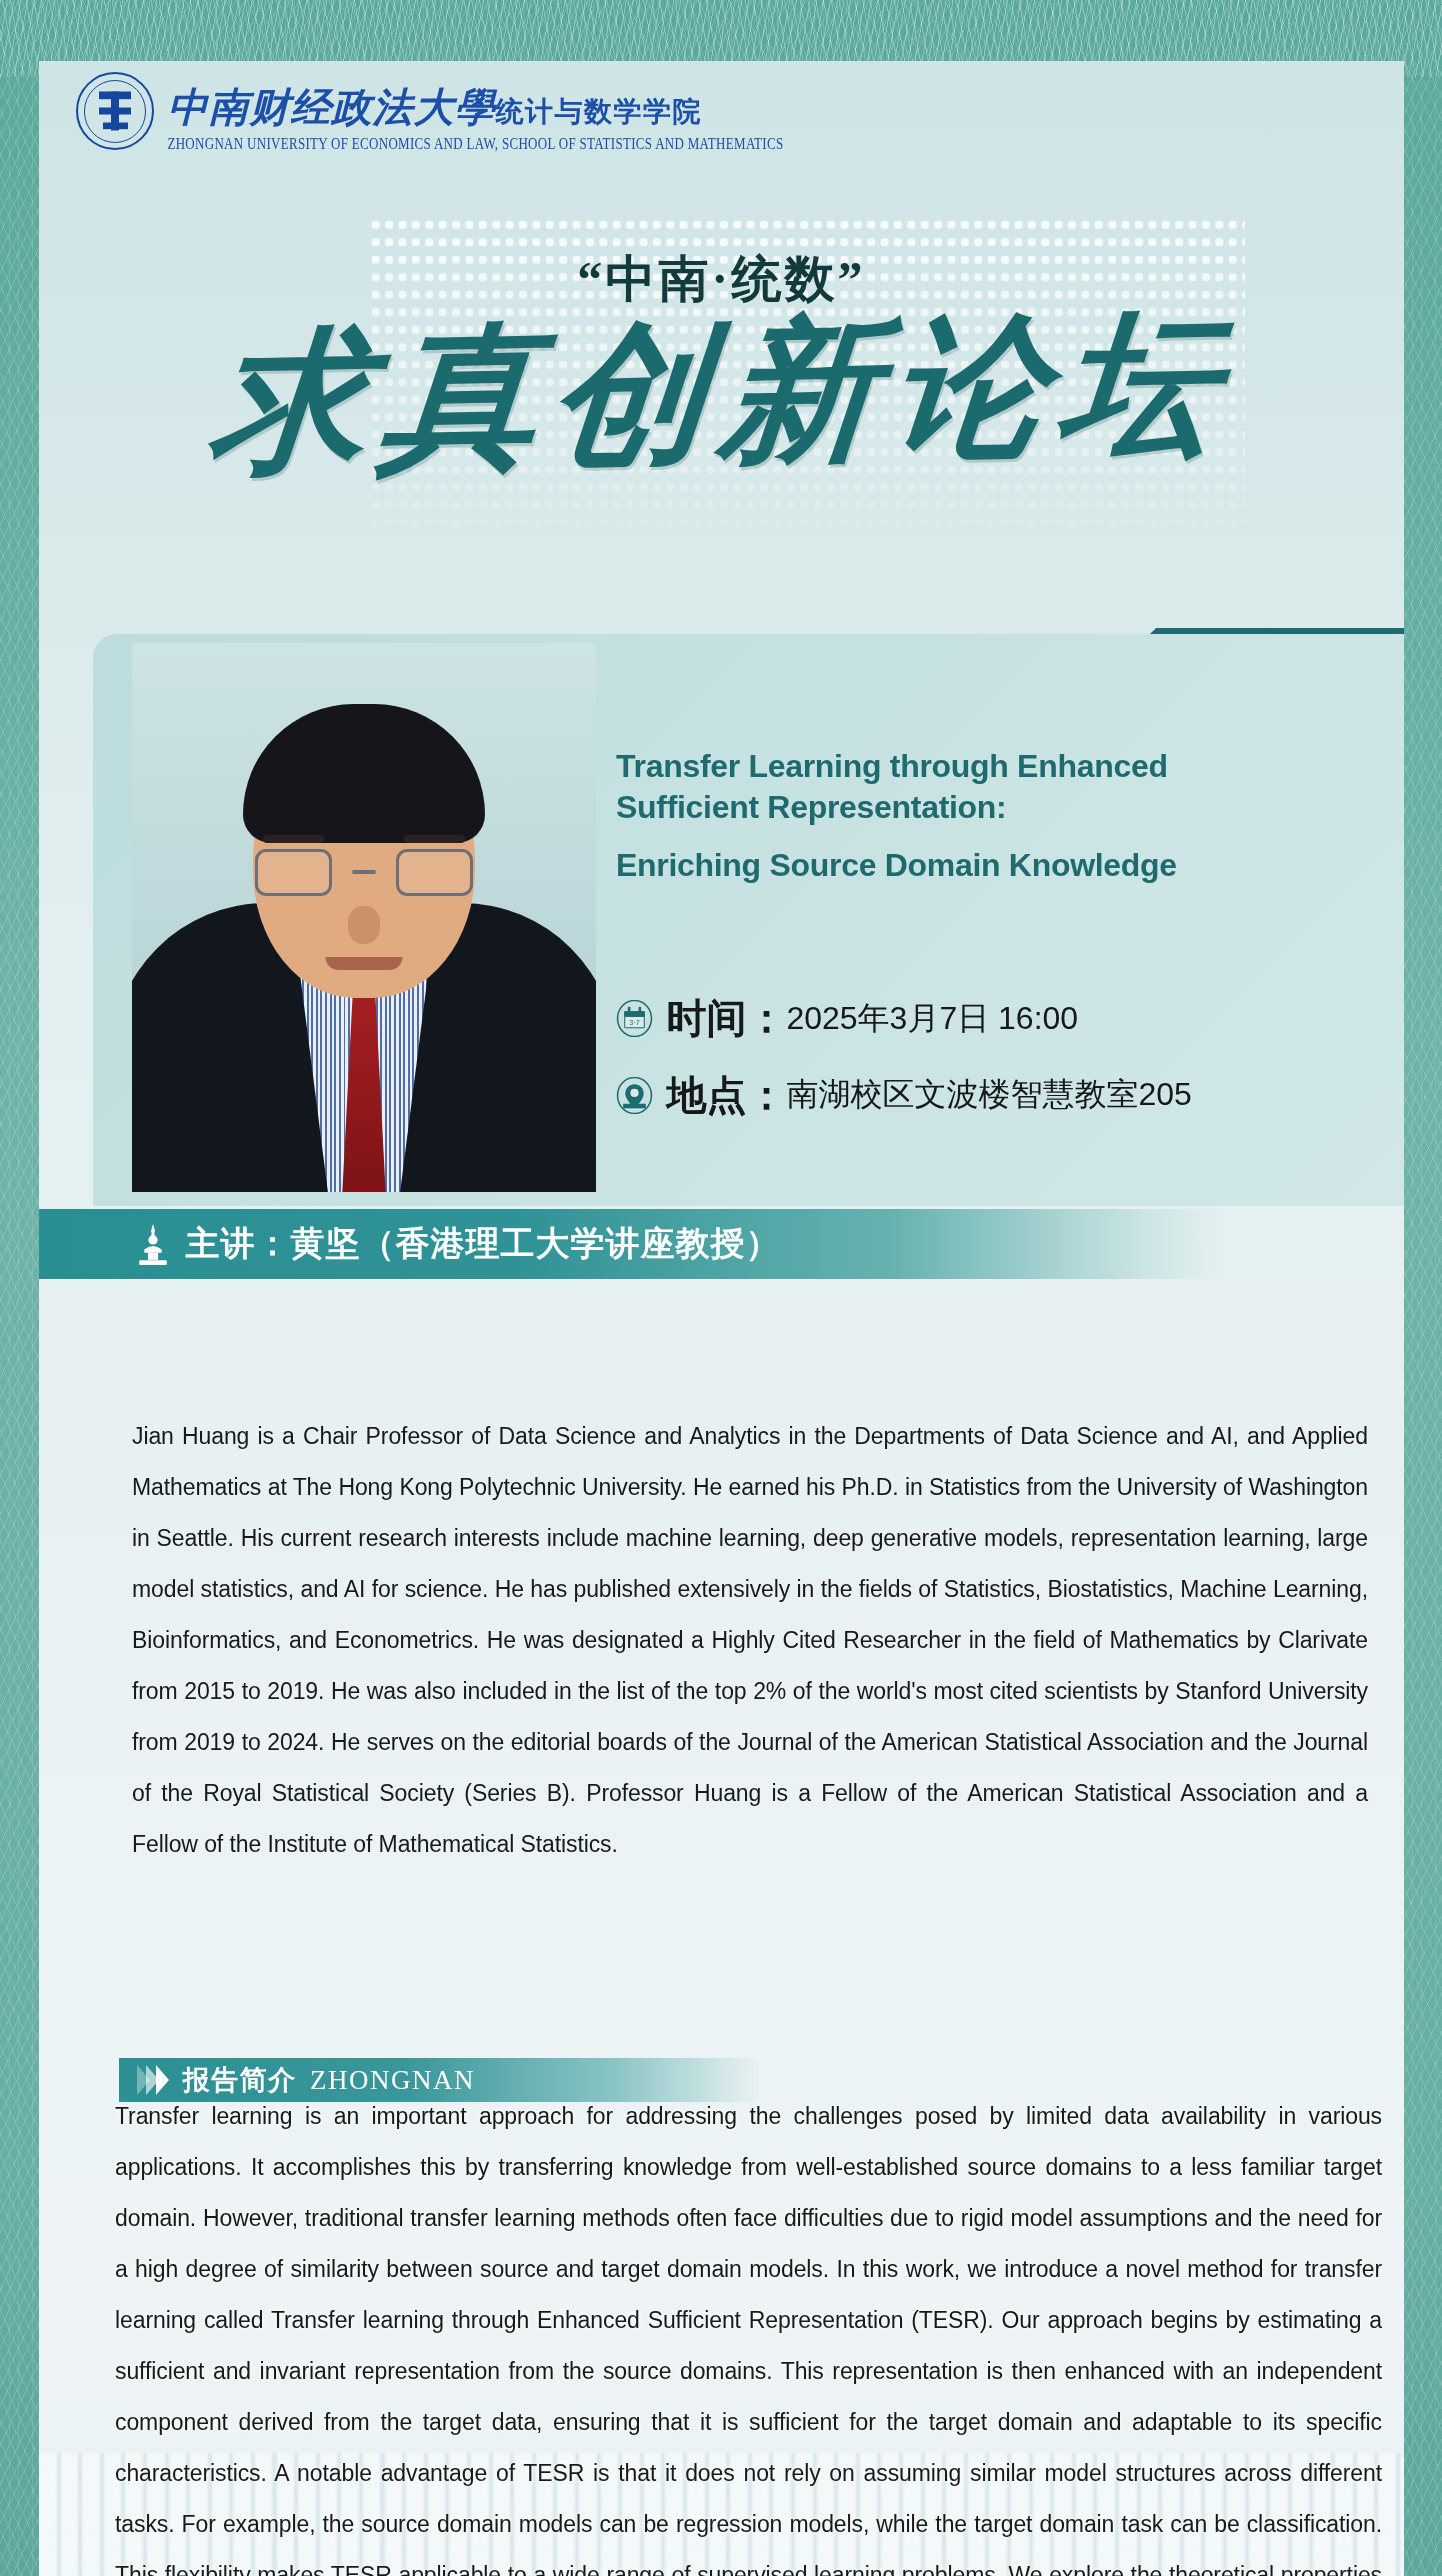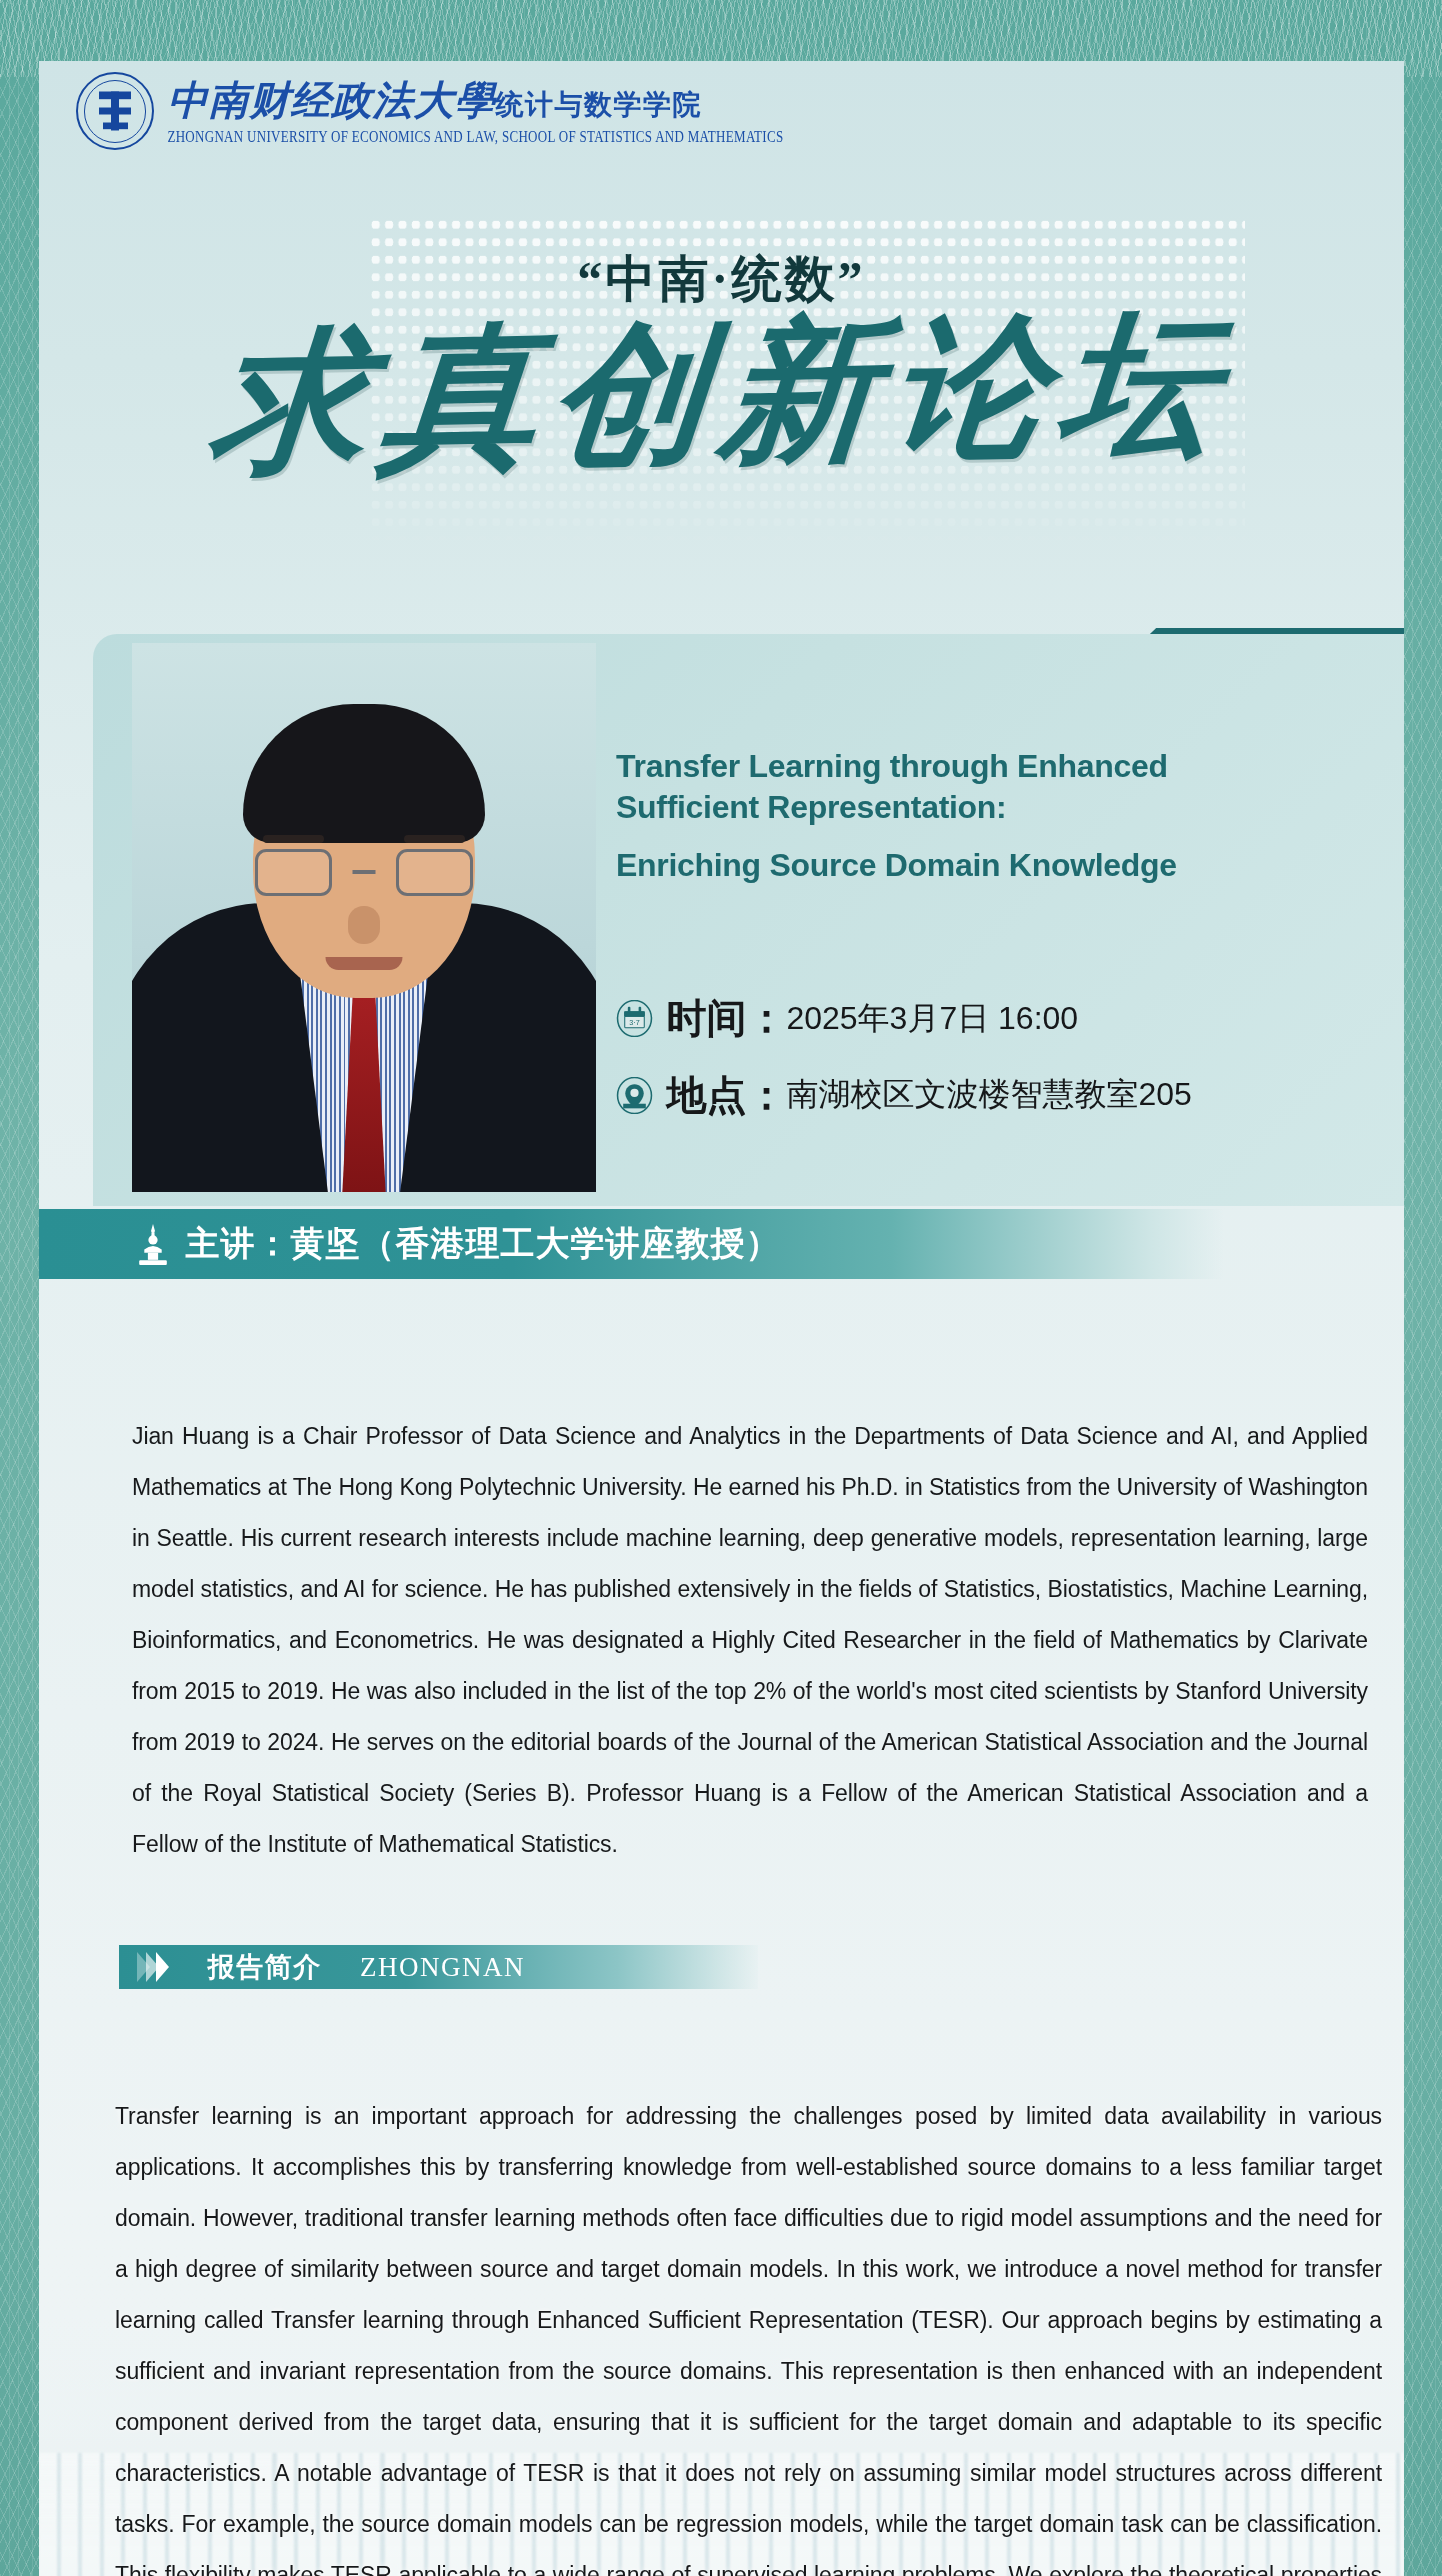--- a/index.html
+++ b/index.html
@@ -53,7 +53,7 @@
   }
 
   
-  .logo-row { position:absolute; left:37px; top:11.3px; display:flex; align-items:center; }
+  .logo-row { position:absolute; left:37px; top:11.3px; display:flex; align-items:flex-end; }
   .logo-seal {
     width:78px; height:78px; border-radius:50%;
     border:2.1px solid #15479e; position:relative; flex:0 0 auto;

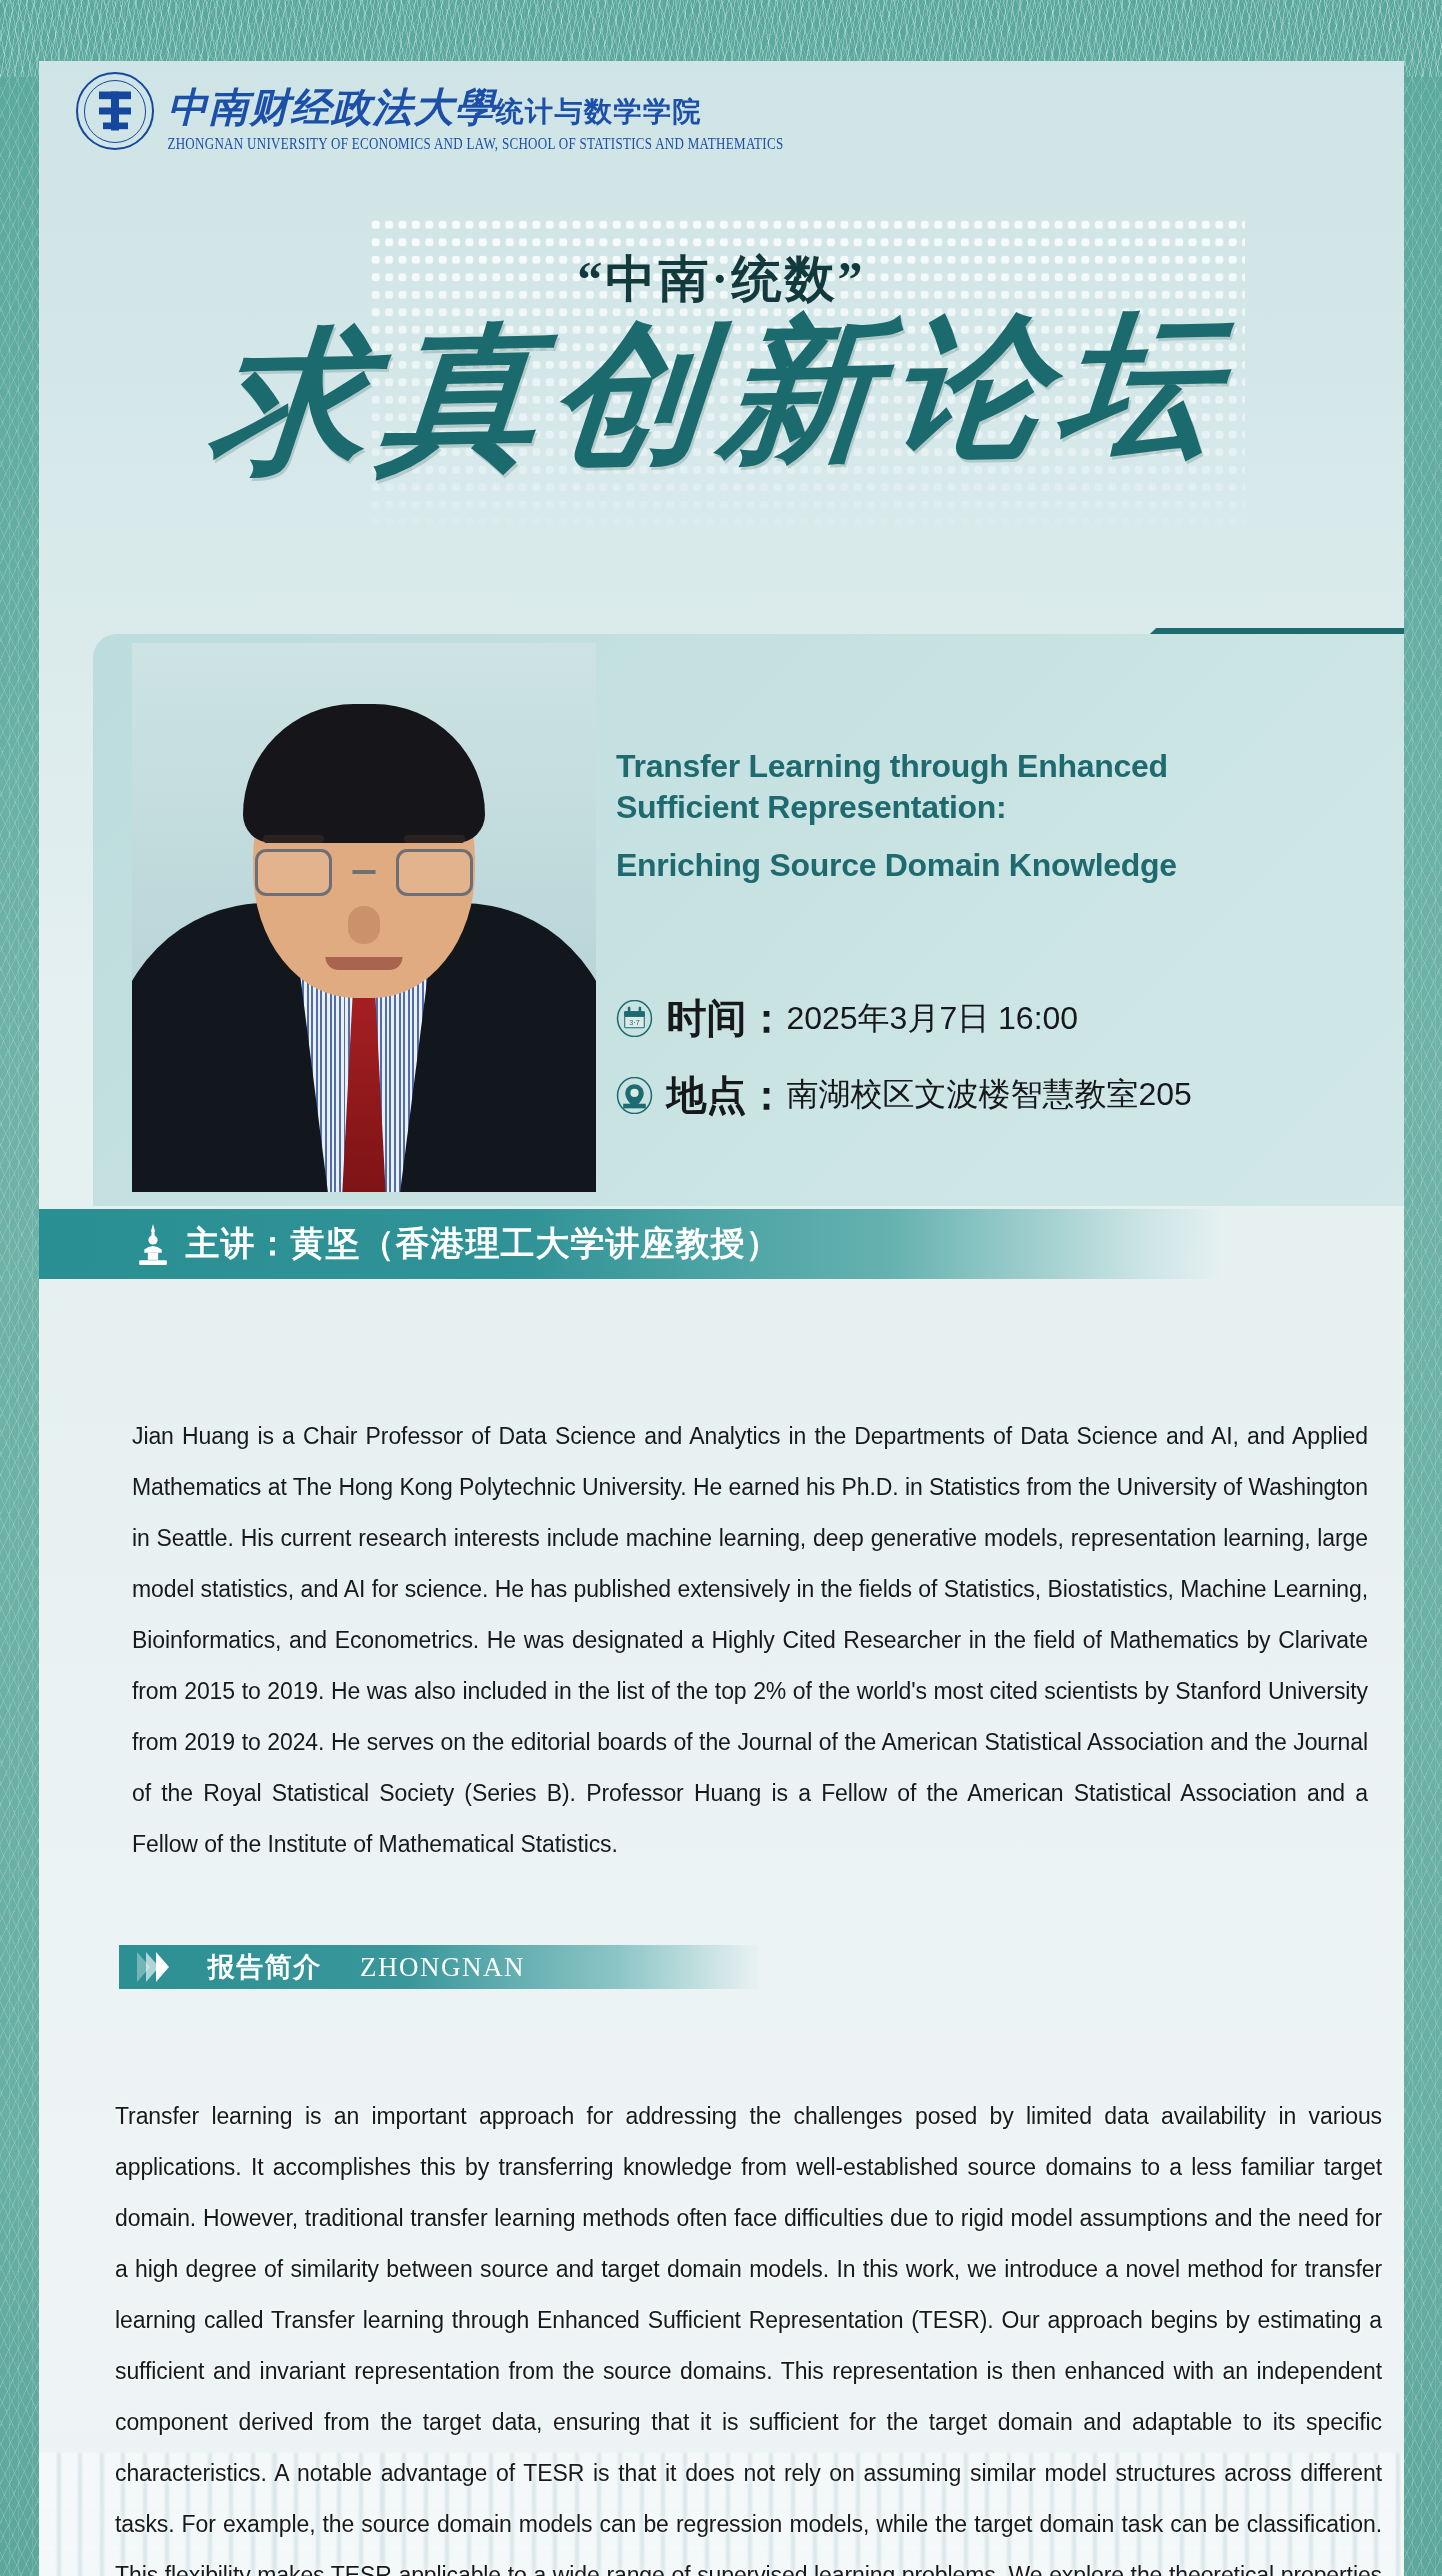--- a/index.html
+++ b/index.html
@@ -346,7 +346,7 @@
 
     <div class="body-text" id="bio-text">Jian Huang is a Chair Professor of Data Science and Analytics in the Departments of Data Science and AI, and Applied Mathematics at The Hong Kong Polytechnic University. He earned his Ph.D. in Statistics from the University of Washington in Seattle. His current research interests include machine learning, deep generative models, representation learning, large model statistics, and AI for science. He has published extensively in the fields of Statistics, Biostatistics, Machine Learning, Bioinformatics, and Econometrics. He was designated a Highly Cited Researcher in the field of Mathematics by Clarivate from 2015 to 2019. He was also included in the list of the top 2% of the world's most cited scientists by Stanford University from 2019 to 2024. He serves on the editorial boards of the Journal of the American Statistical Association and the Journal of the Royal Statistical Society (Series B). Professor Huang is a Fellow of the American Statistical Association and a Fellow of the Institute of Mathematical Statistics.</div>
 
-    <div class="sec-head" style="top:1884px;gap:25px;">
+    <div class="sec-head" style="top:1997px;">
       <div class="chev">
         <span class="c3"></span>
         <span class="c2"></span>

